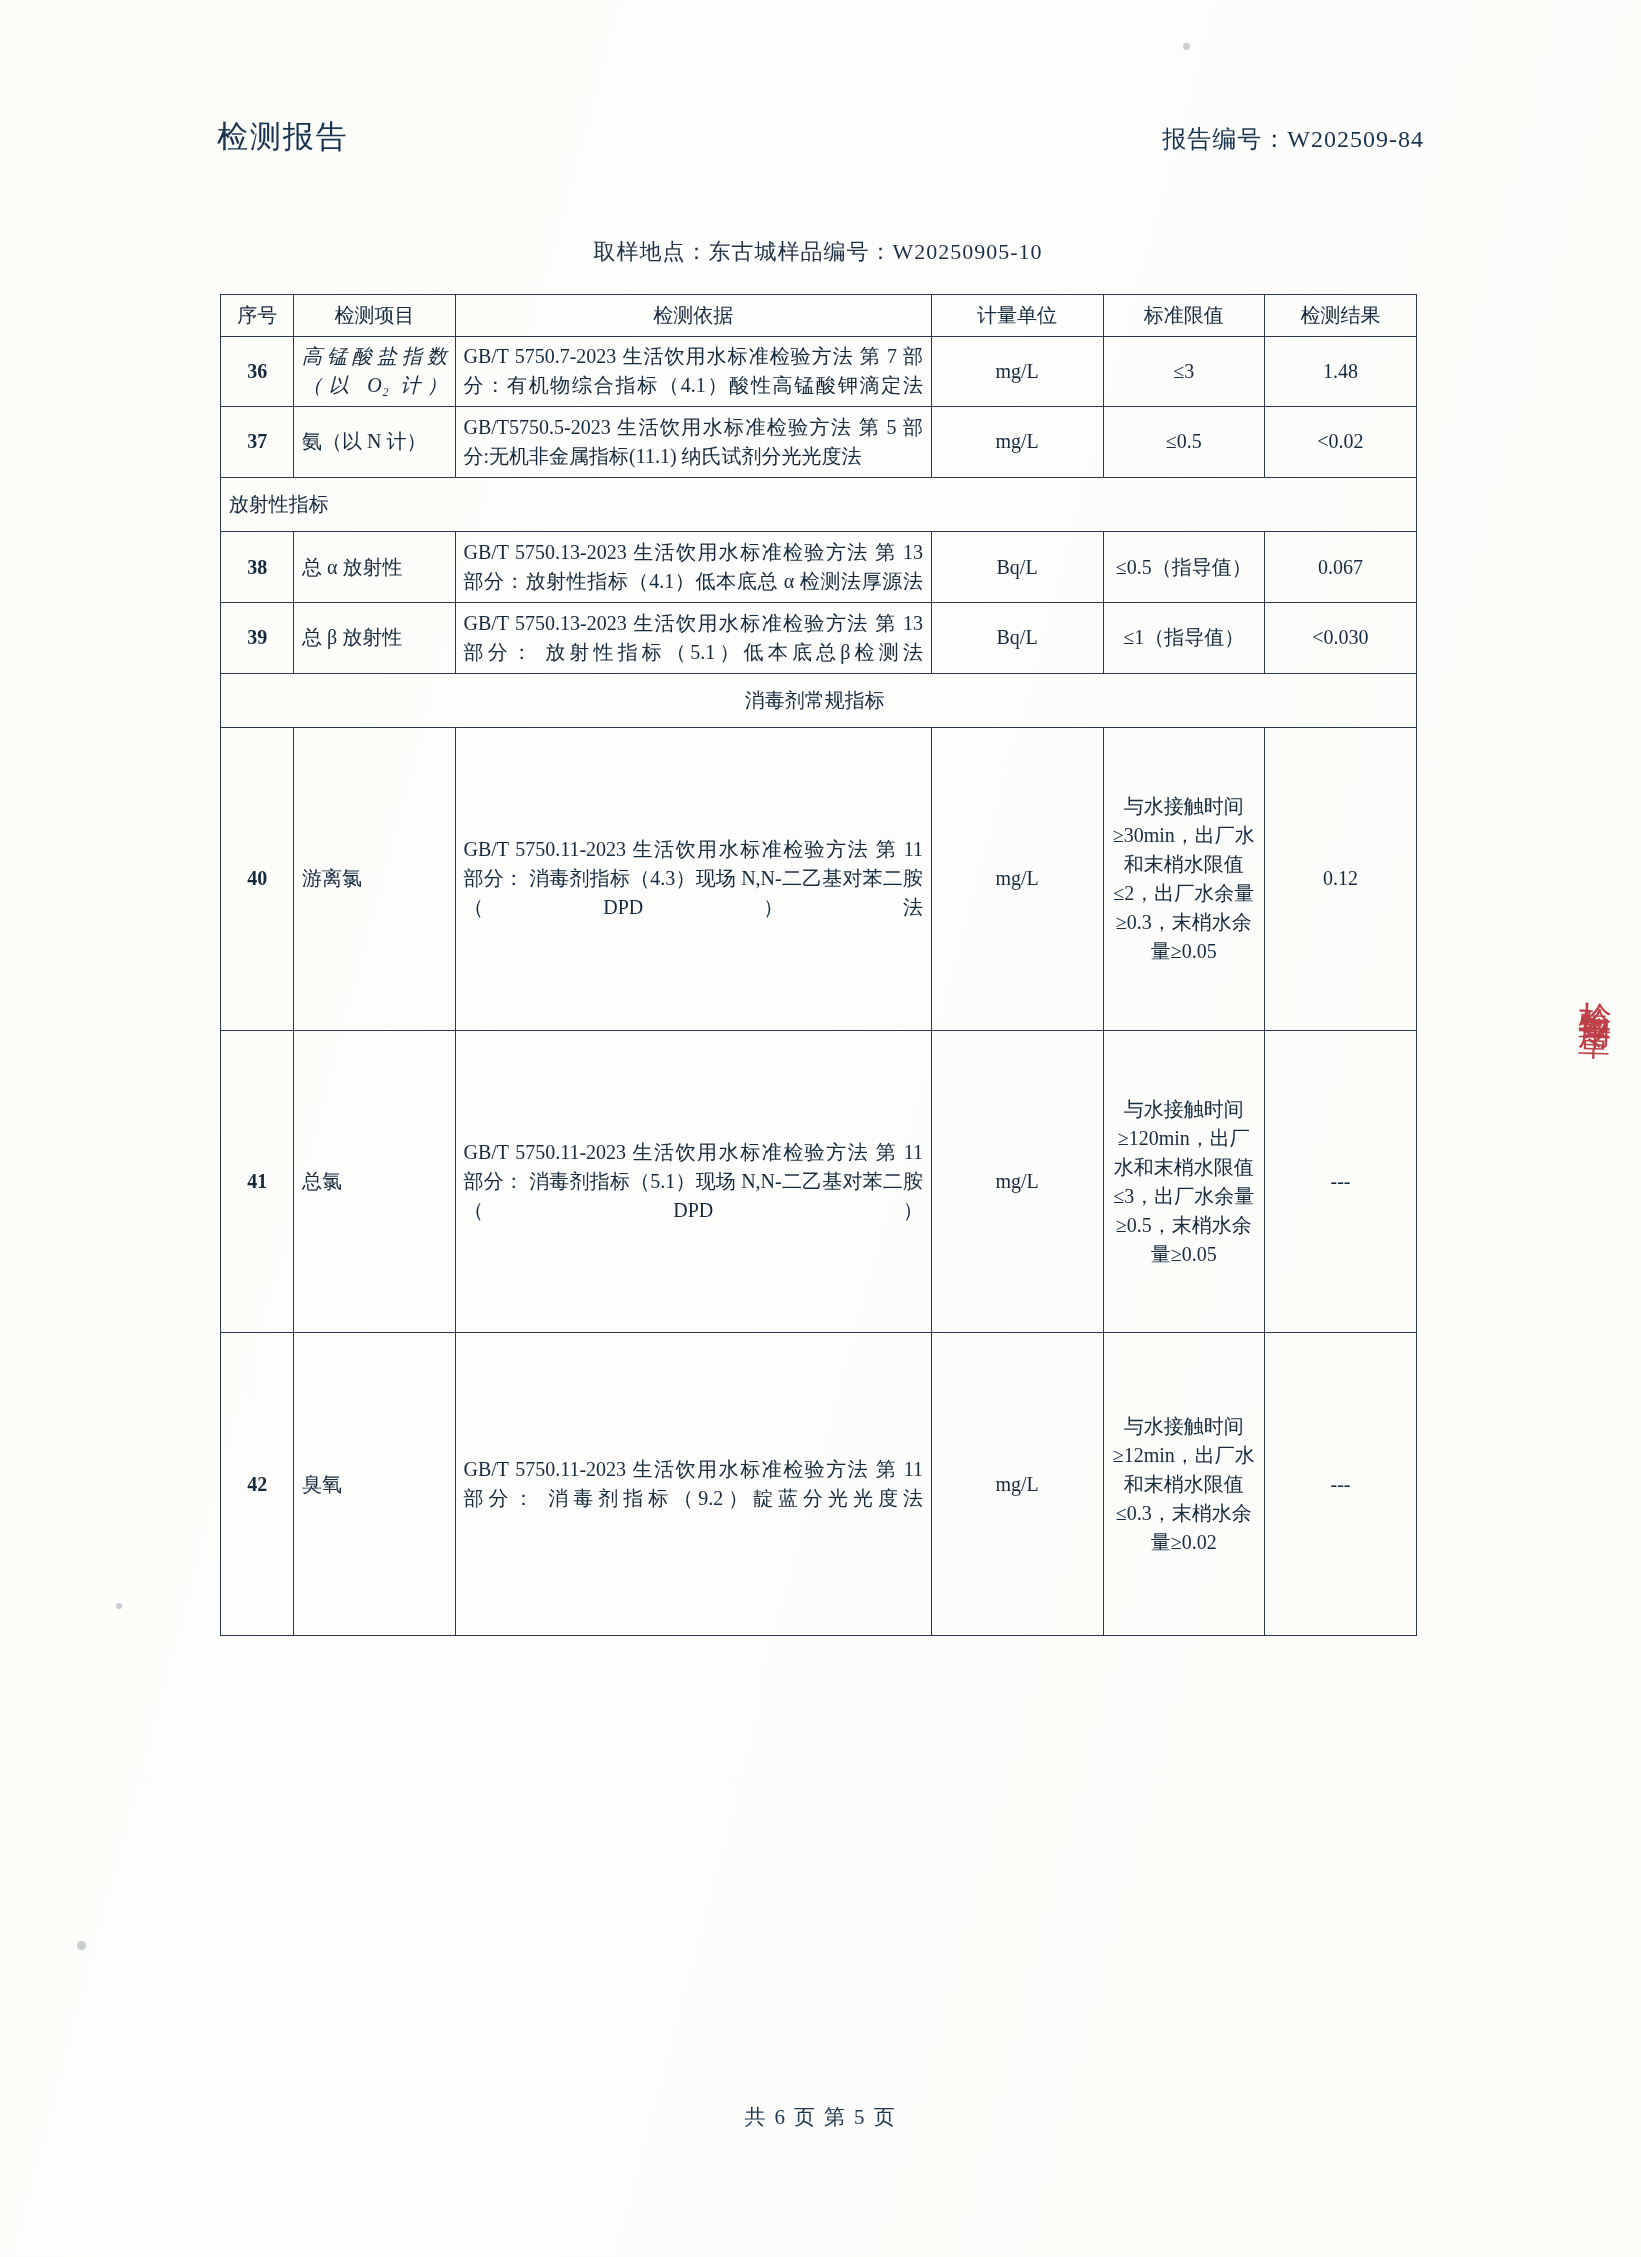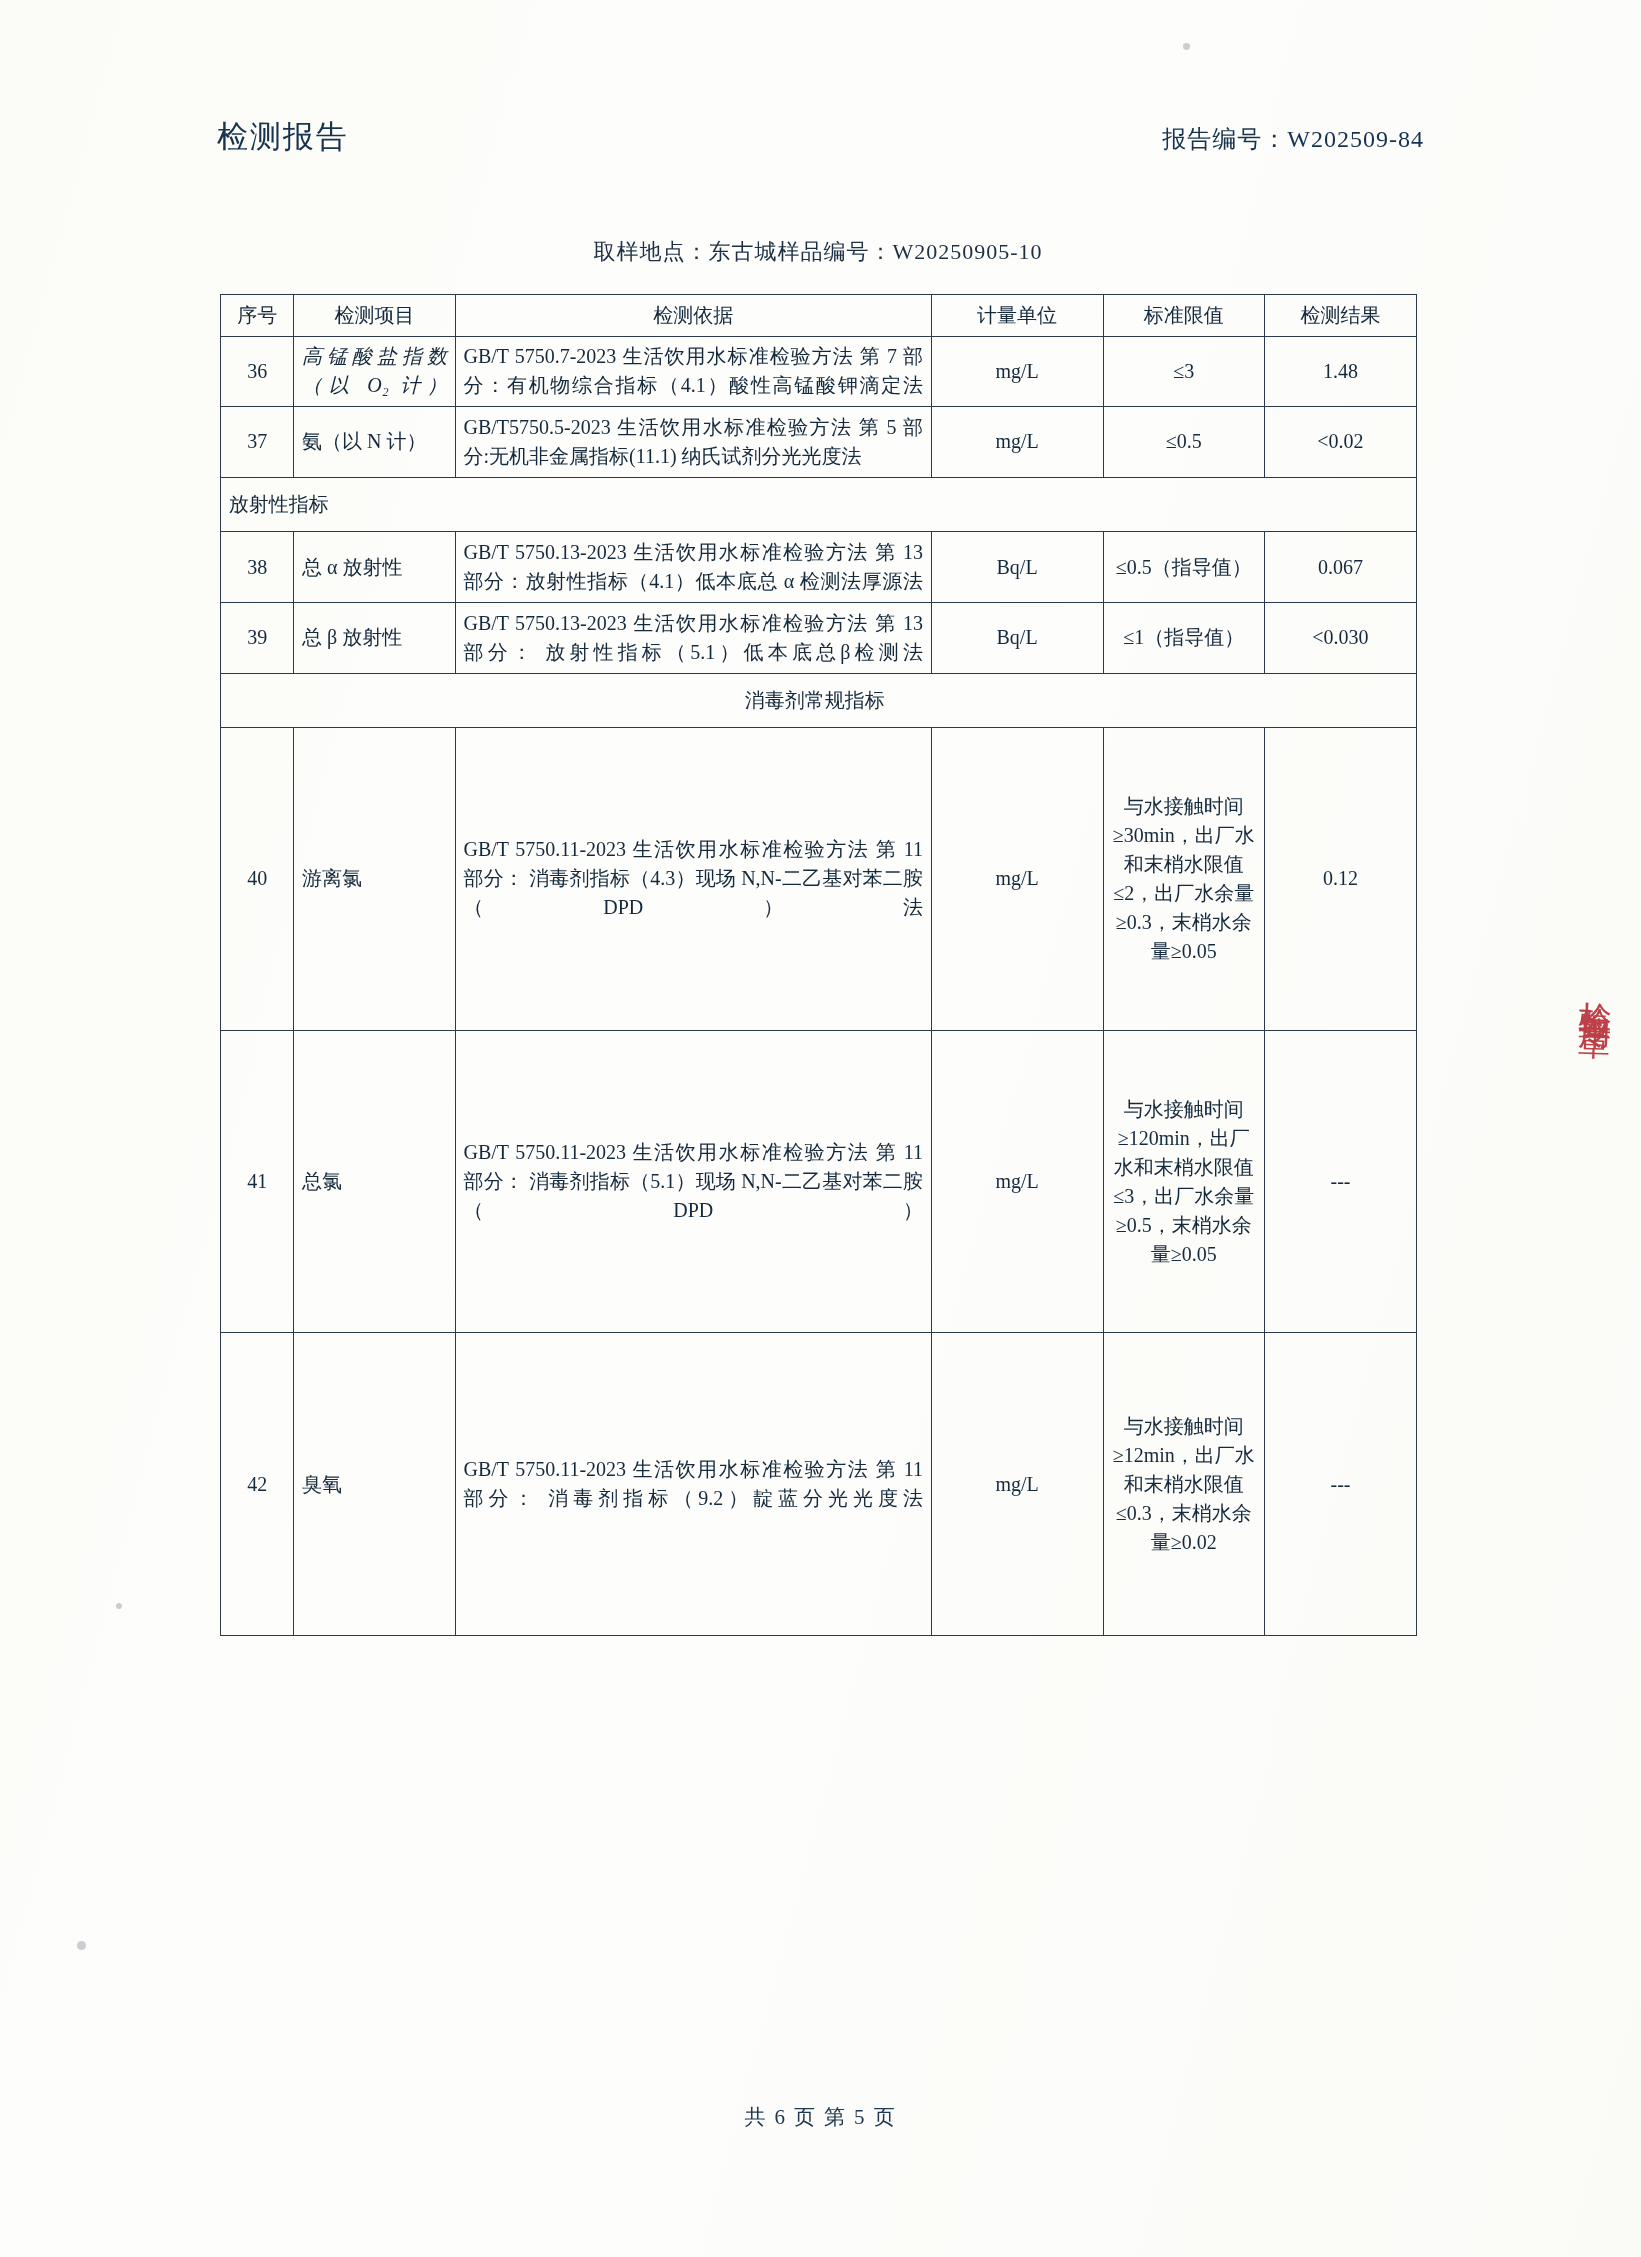--- a/index.html
+++ b/index.html
@@ -83,7 +83,7 @@
     vertical-align: middle;
     line-height: 1.45;
   }
-  .col-no     { width: 70px;  text-align: center; }
+  .col-no     { width: 70px;  text-align: center; font-weight: bold; }
   .col-item   { width: 154px; text-align: left; padding-left: 15.4px; }
   .col-basis  { width: 454px; text-align: left; }
   .col-unit   { width: 164px; text-align: center; }

